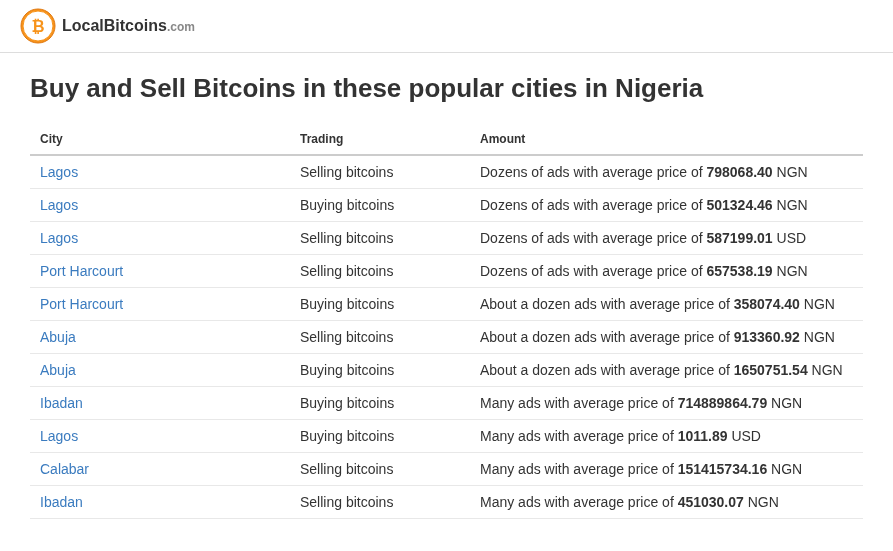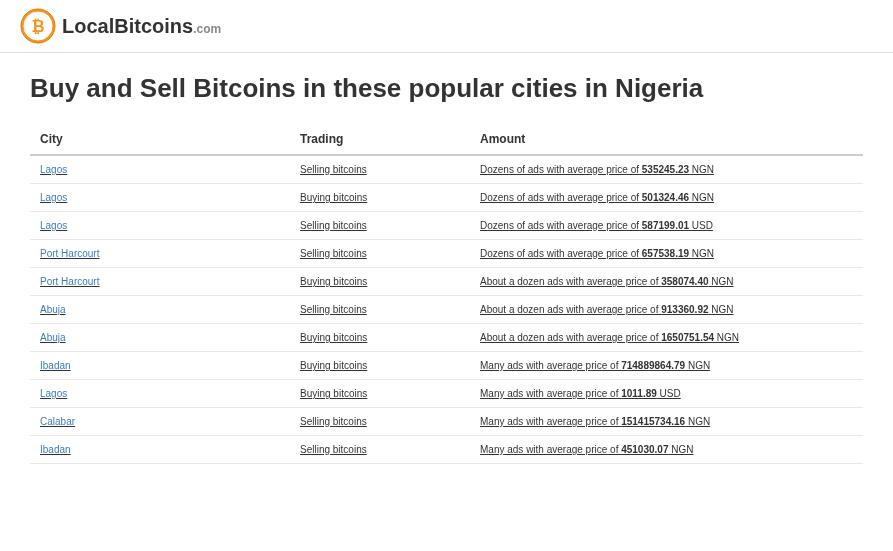--- a/index.html
+++ b/index.html
@@ -24,7 +24,7 @@
       margin-right: 6px;
     }
     .logo-text {
-      font-size: 20px;
+      font-size: 16px;
       font-weight: bold;
       color: #333;
     }

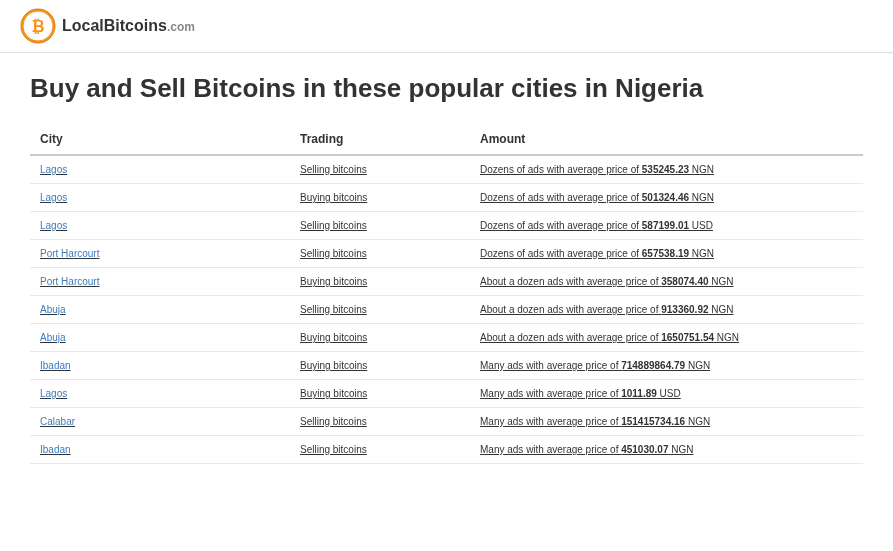--- a/index.html
+++ b/index.html
@@ -75,9 +75,8 @@
     }
     tbody td {
       padding: 8px 10px;
-      font-size: 10px;
+      font-size: 14px;
       color: #333;
-      text-decoration: underline;
     }
     .city-link {
       color: #3a7bbf;

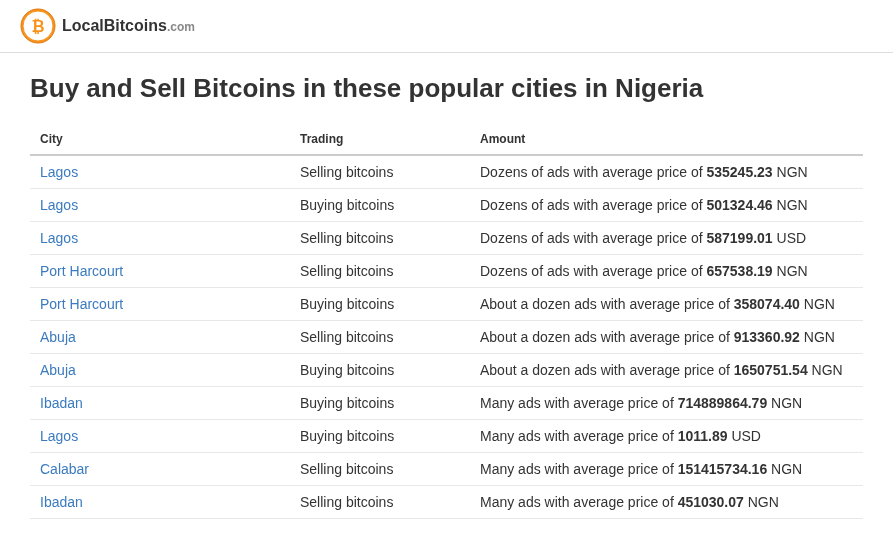--- a/index.html
+++ b/index.html
@@ -121,7 +121,7 @@
     <tr>
           <td class="col-city"><a class="city-link" href="#">Lagos</a></td>
           <td class="col-trading">Selling bitcoins</td>
-          <td class="col-amount"><span>Dozens of ads with average price of </span><span class="amount-bold">535245.23</span><span> NGN</span></td>
+          <td class="col-amount"><span>Dozens of ads with average price of </span><span class="amount-bold">798068.40</span><span> NGN</span></td>
         </tr>
         <tr>
           <td class="col-city"><a class="city-link" href="#">Lagos</a></td>

